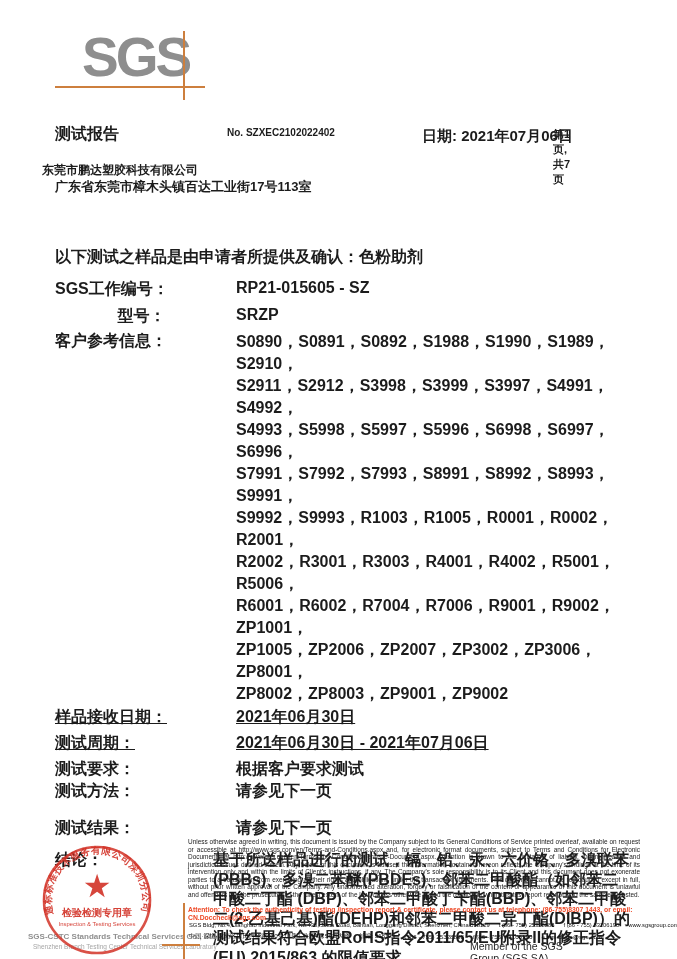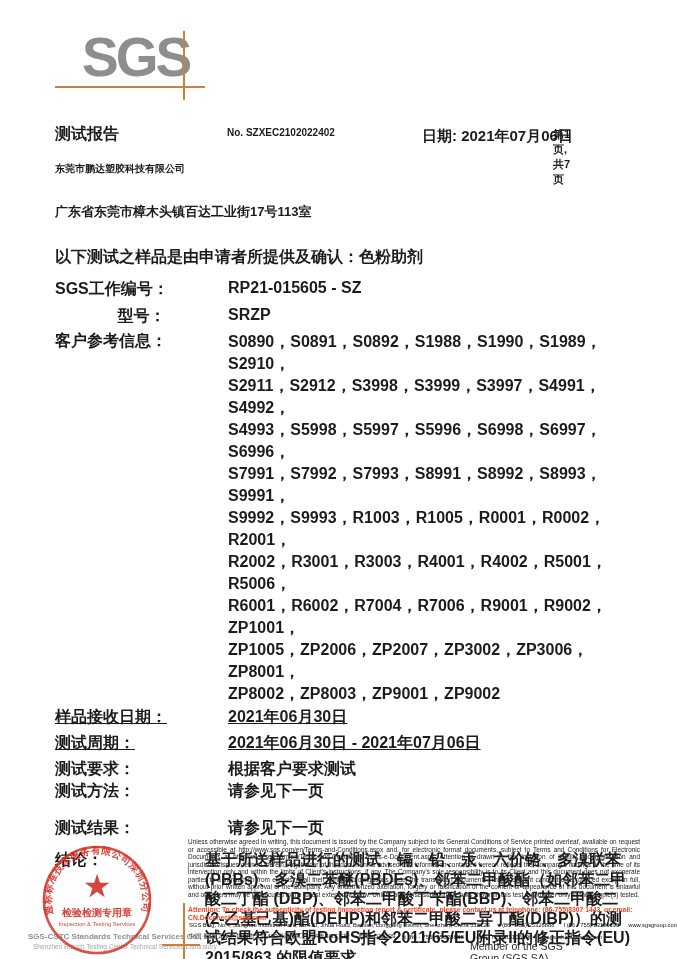--- a/index.html
+++ b/index.html
@@ -19,7 +19,7 @@
   .hdr-date  { position:absolute; left:422px; top:127px; font-size:15px; font-weight:bold; }
   .hdr-page  { position:absolute; left:553px; top:127px; font-size:11px; font-weight:bold; }
 
-  .company  { position:absolute; left:55px; top:162px; font-size:10px; font-weight:bold; }
+  .company  { position:absolute; left:42px; top:162px; font-size:12px; font-weight:bold; }
   .caddress { position:absolute; left:55px; top:203px; font-size:13px; font-weight:bold; }
 
   

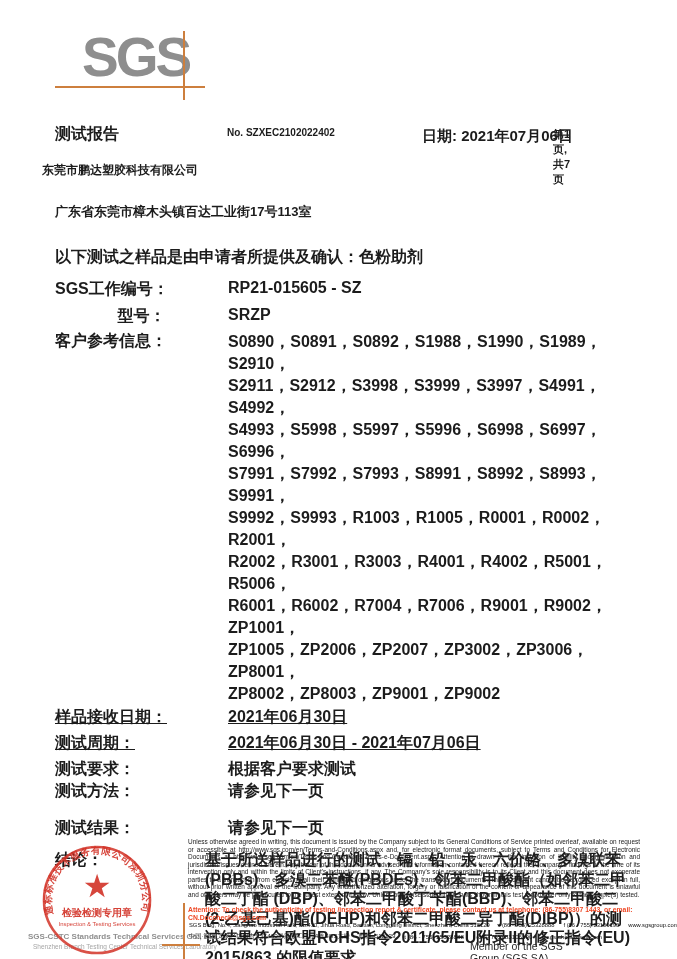--- a/index.html
+++ b/index.html
@@ -20,7 +20,7 @@
   .hdr-page  { position:absolute; left:553px; top:127px; font-size:11px; font-weight:bold; }
 
   .company  { position:absolute; left:42px; top:162px; font-size:12px; font-weight:bold; }
-  .caddress { position:absolute; left:55px; top:203px; font-size:13px; font-weight:bold; }
+  .caddress { position:absolute; left:55px; top:178px; font-size:13px; font-weight:bold; }
 
   
   .content { position:absolute; left:55px; top:247px; width:575px; font-size:16px; font-weight:bold; }

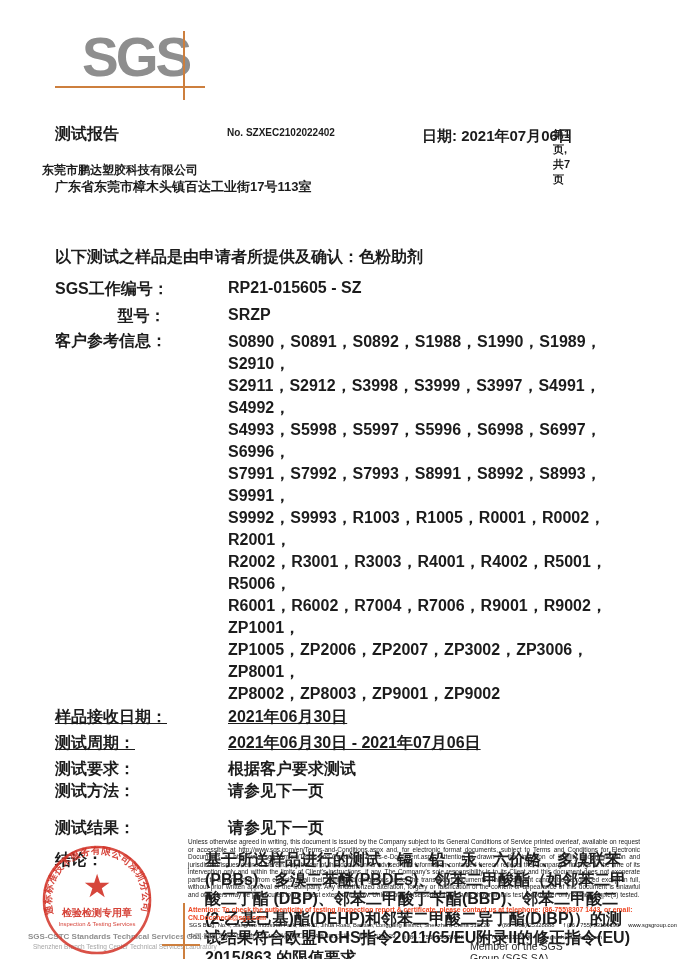--- a/index.html
+++ b/index.html
@@ -25,7 +25,7 @@
   
   .content { position:absolute; left:55px; top:247px; width:575px; font-size:16px; font-weight:bold; }
   .statement { margin-bottom:11px; }
-  .row { display:flex; align-items:flex-start; }
+  .row { display:flex; align-items:flex-start;gap:8px; }
   .row .lbl { width:173px; flex-shrink:0; }
   .r-job   { margin-bottom:6px; }
   .r-model { margin-bottom:4px;text-align:center; }

